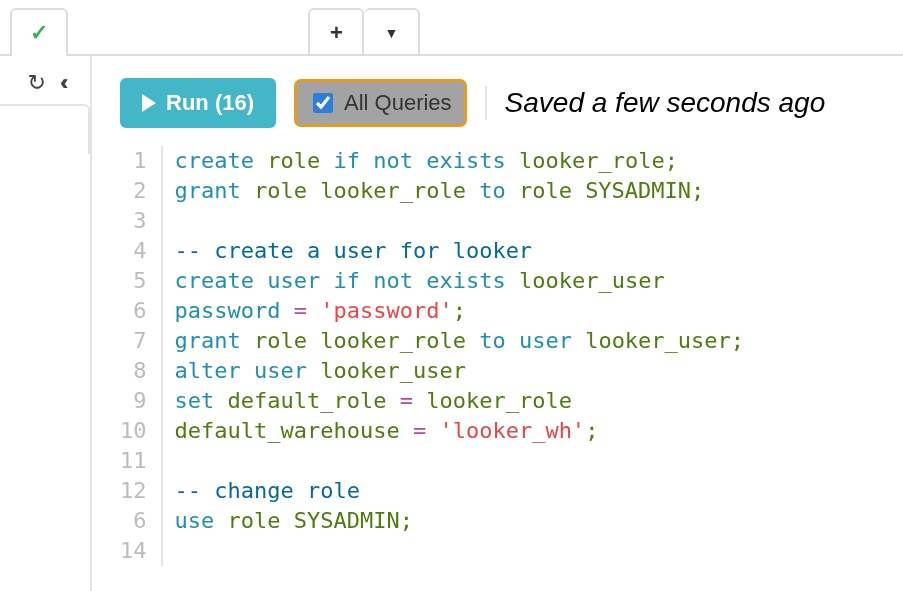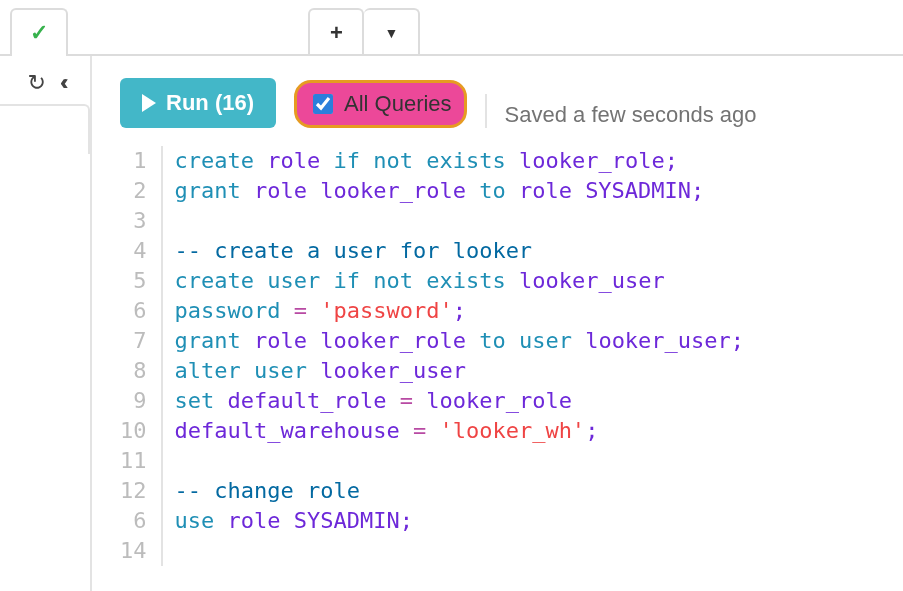--- a/index.html
+++ b/index.html
@@ -106,7 +106,7 @@
 
   .toolbar {
     display: flex;
-    align-items: flex-end;
+    align-items: center;
     gap: 18px;
     padding: 22px 23px 8px 28px;
   }

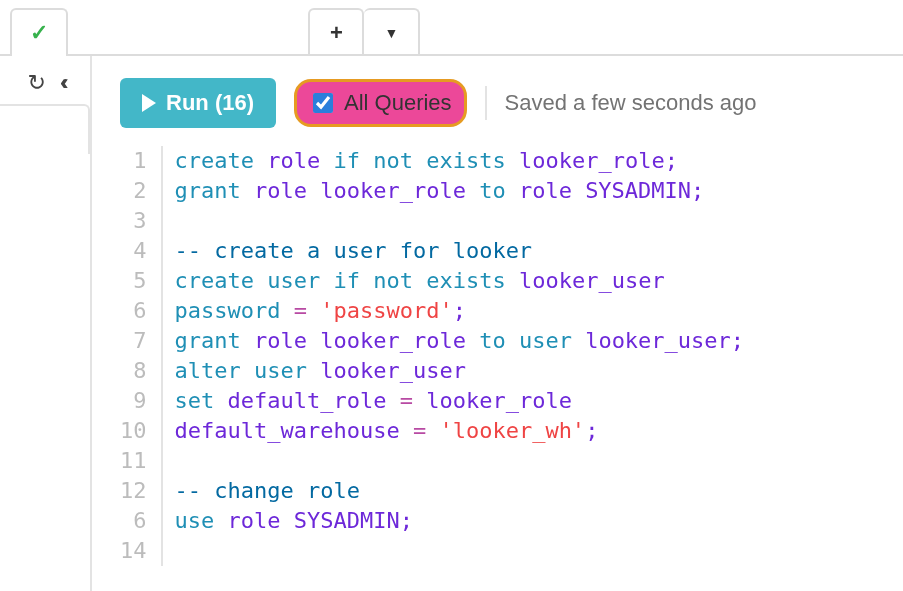--- a/index.html
+++ b/index.html
@@ -137,11 +137,11 @@
     align-items: center;
     gap: 8px;
     border: 3px solid #e69b22;
-    border-radius: 17px;
+    border-radius: 7px;
     padding: 8px 12px;
     font-size: 22px;
     color: #333;
-    background: #ec4899;
+    background: #a3a3a3;
   }
   .allq input[type="checkbox"]{
     width: 20px; height: 20px;

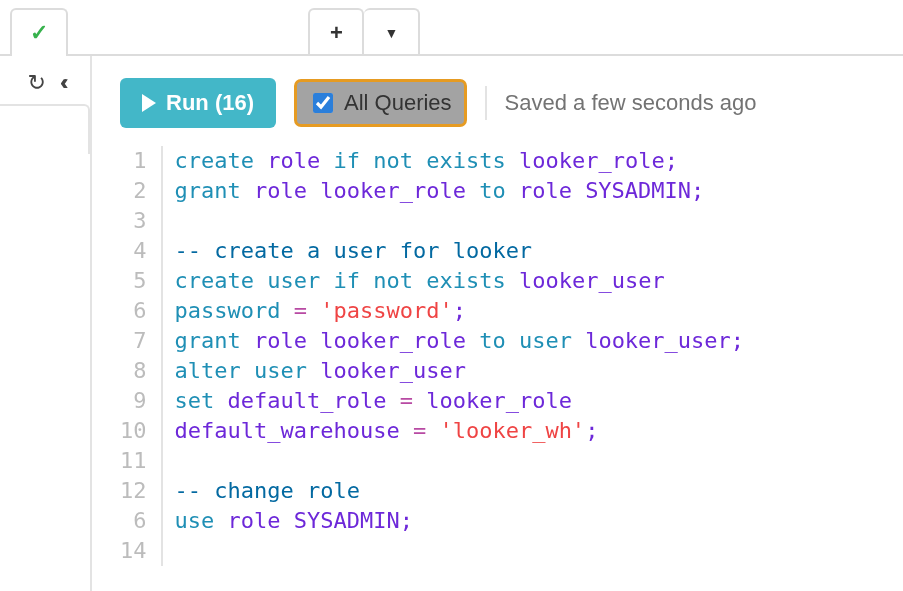--- a/index.html
+++ b/index.html
@@ -153,8 +153,9 @@
     background: #e3e3e3;
   }
   .saved {
-    font-size: 22px;
-    color: #737373;
+    font-size: 28px;
+    color: #000000;
+    font-style: italic;
   }
 
   

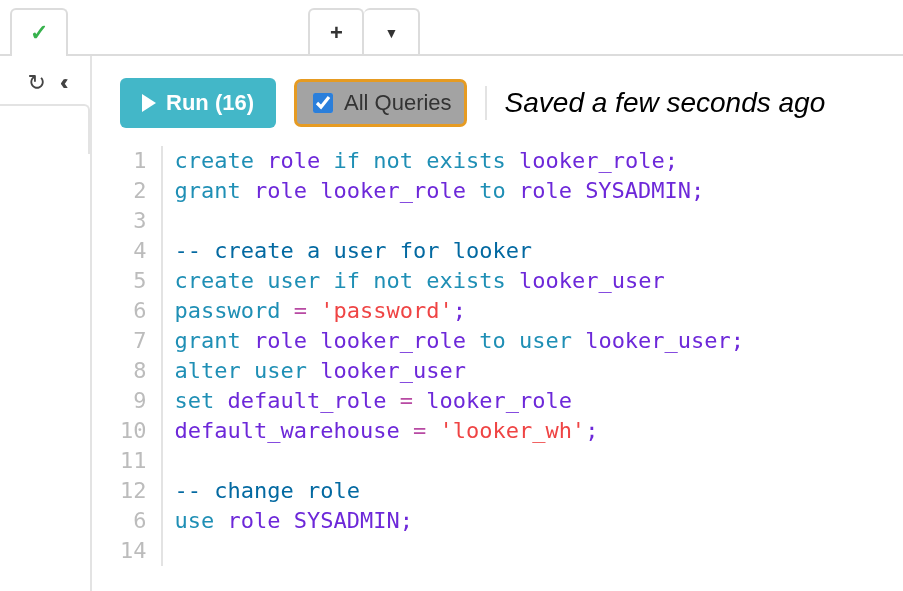--- a/index.html
+++ b/index.html
@@ -182,7 +182,7 @@
   .s  { color: #ef4444; }   
   .op { color: #b84aa3; }   
   .c  { color: #0369a1; }   
-  .id { color: #6d28d9; }      
+  .id { color: #4d7c0f; }      
 
   .chevrons { letter-spacing: -6px; font-weight: 700;}
 </style>

